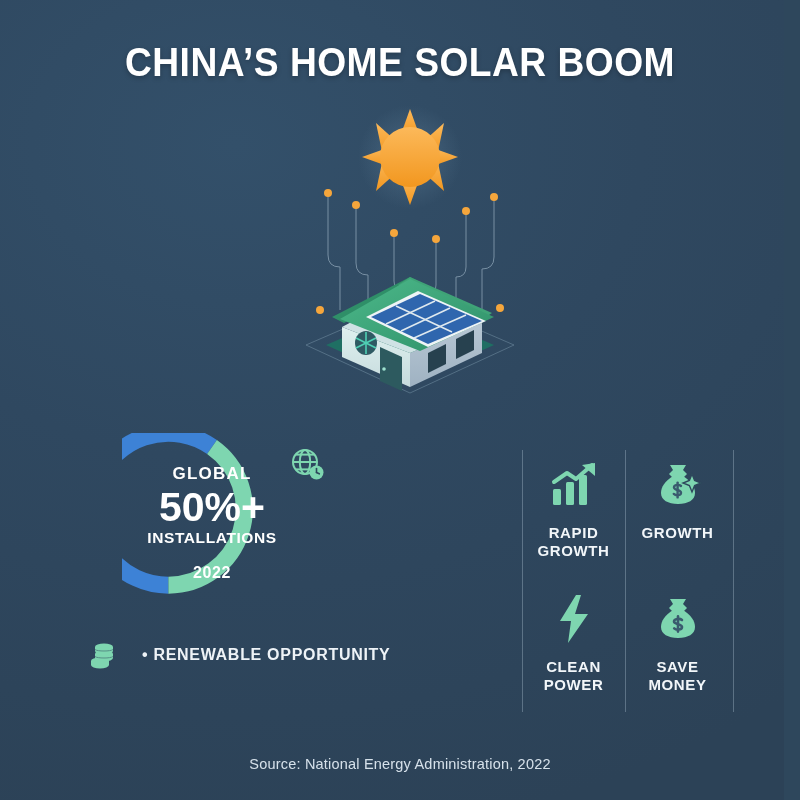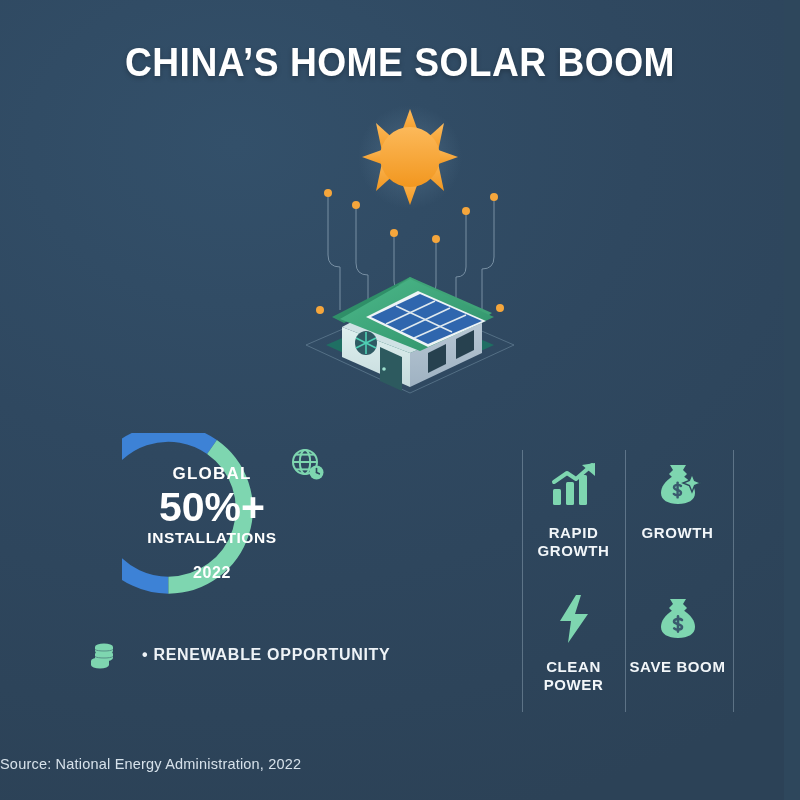--- a/index.html
+++ b/index.html
@@ -293,7 +293,7 @@
           </g>
         </svg>
       </span>
-      <span class="flabel">SAVE BOOM</span>
+      <span class="flabel">SAVE MONEY</span>
     </div>
   </div>
 

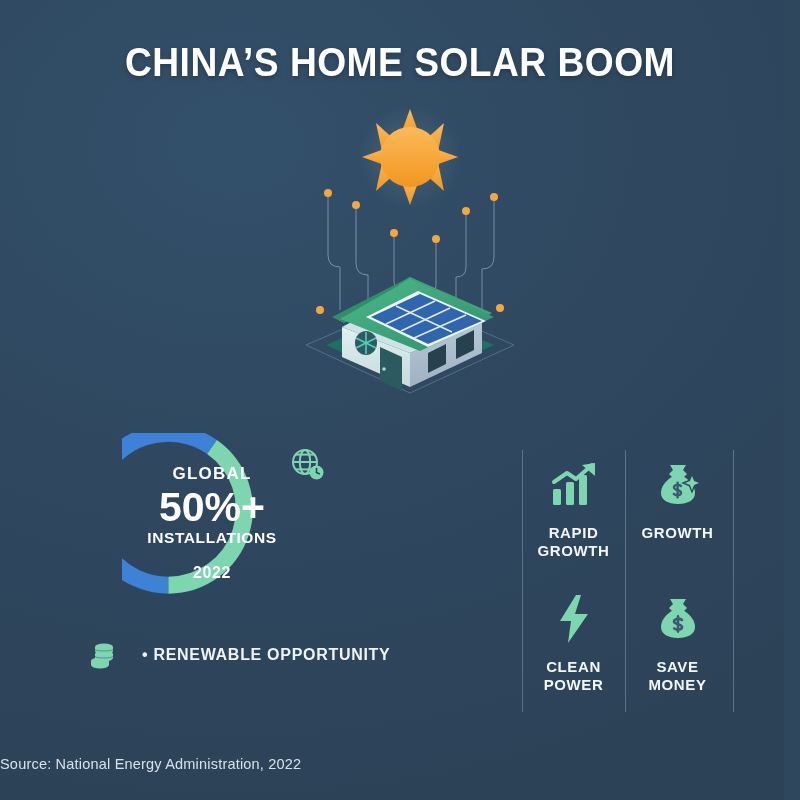--- a/index.html
+++ b/index.html
@@ -70,7 +70,7 @@
 
   
   .source{
-    position:absolute;left:0;top:756px;width:800px;
+    position:absolute;left:0;top:756px;width:800px;text-align:center;
     color:#d6e1ea;font-size:14.5px;letter-spacing:0.2px;
   }
 </style>

